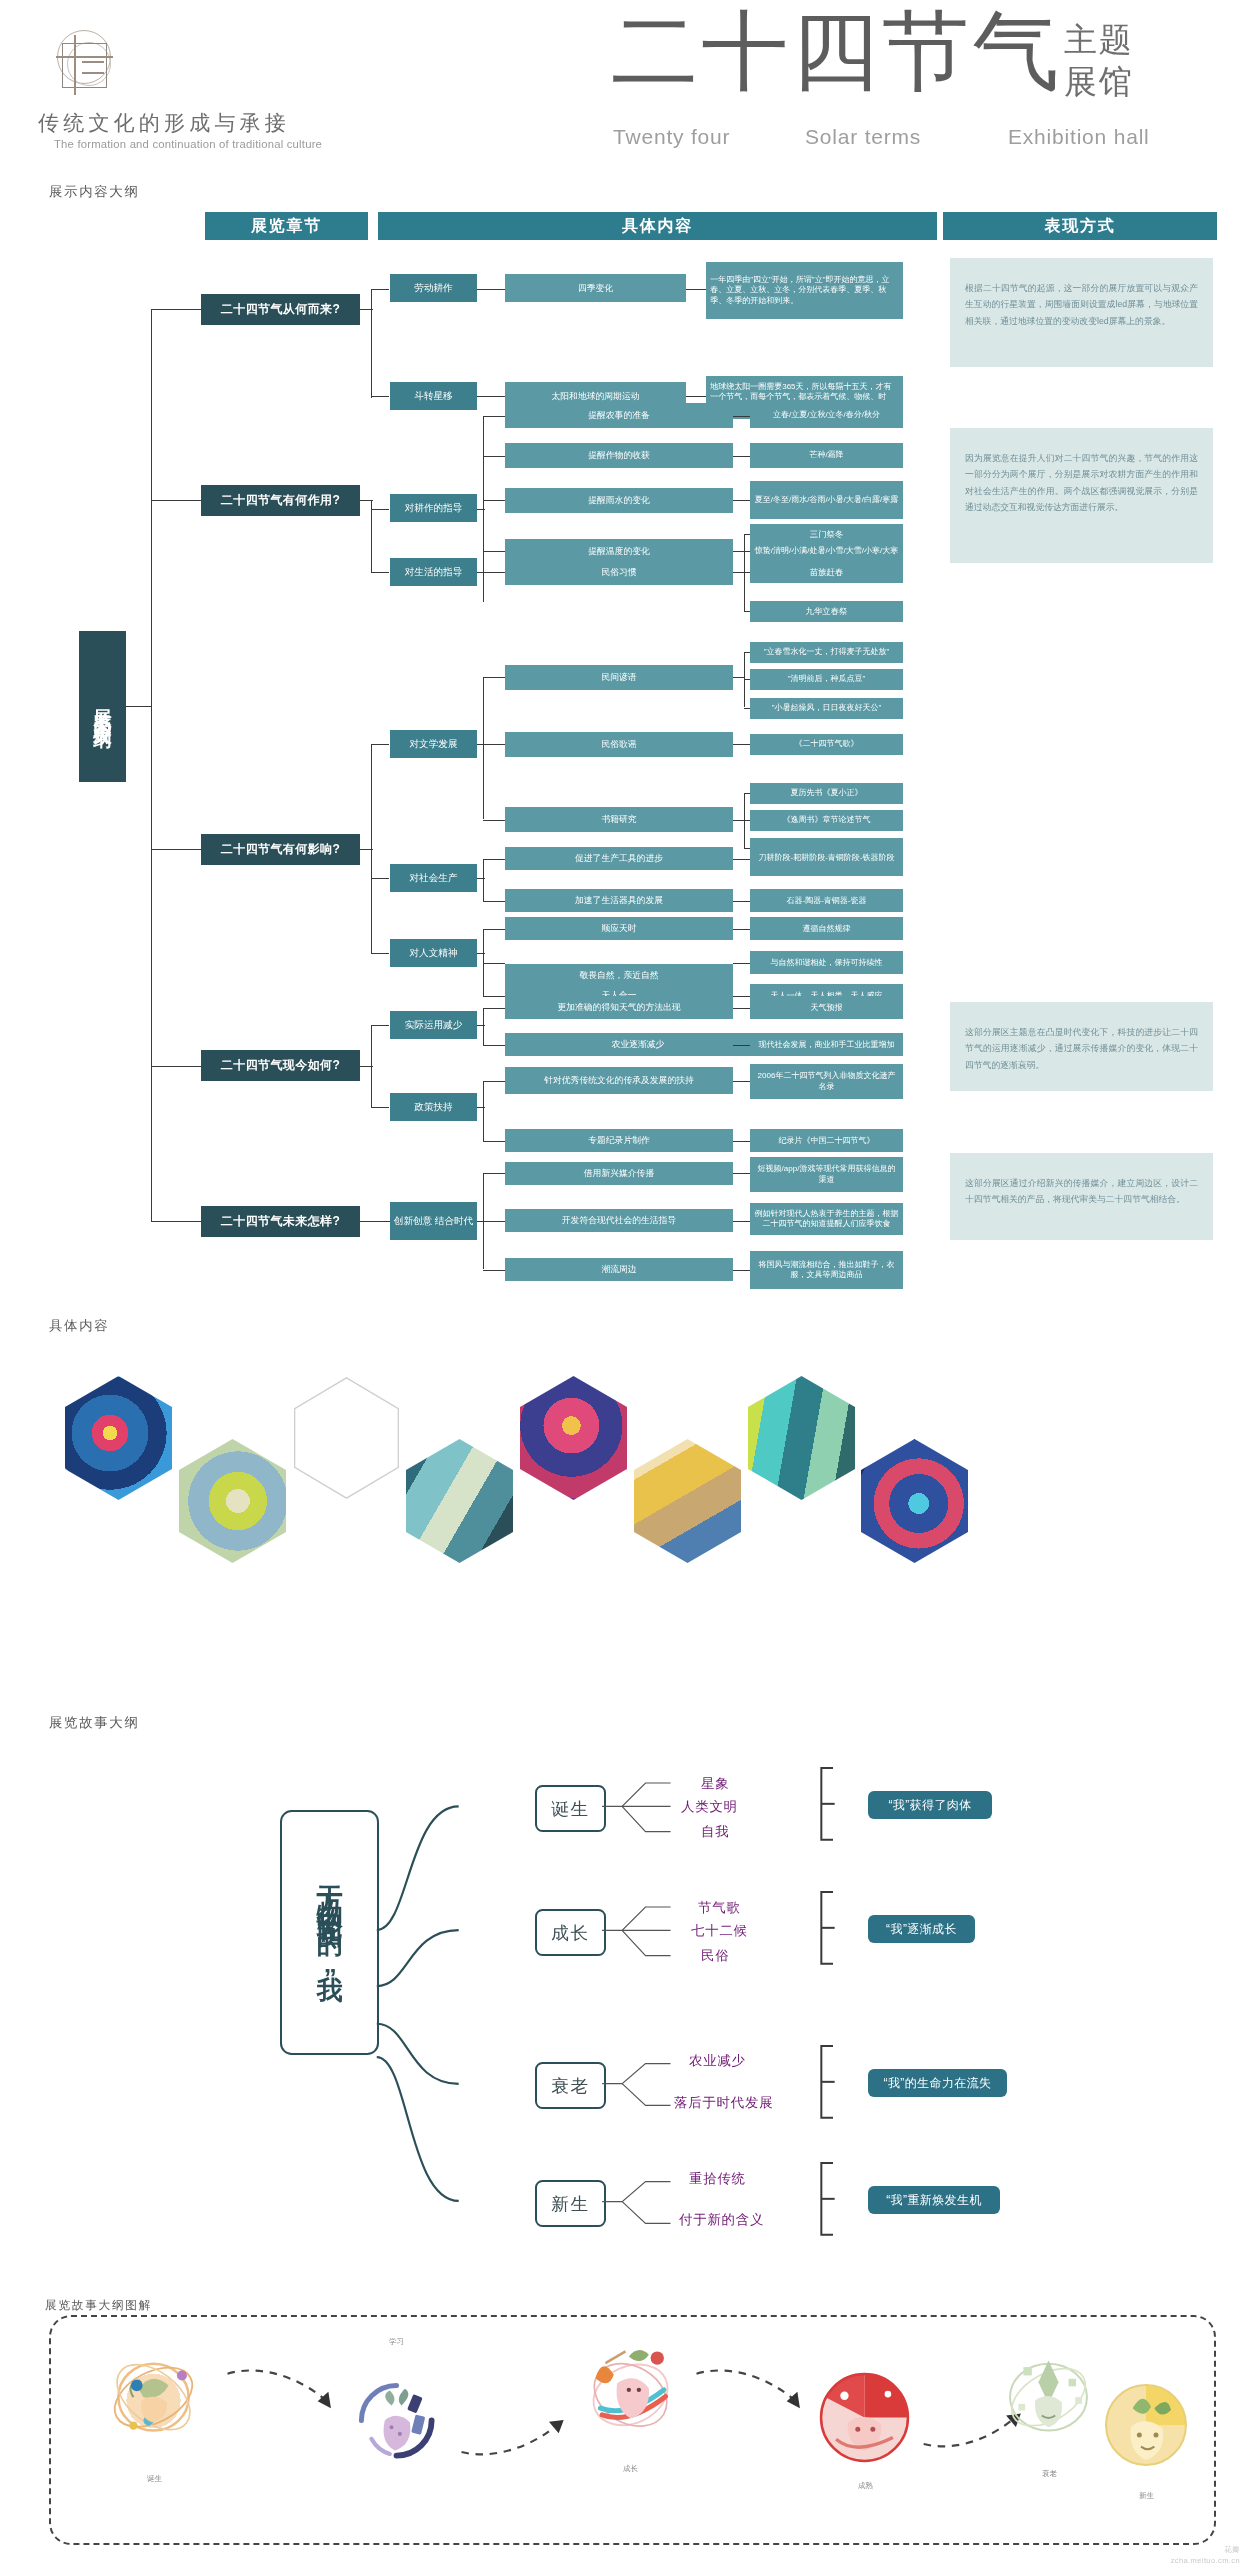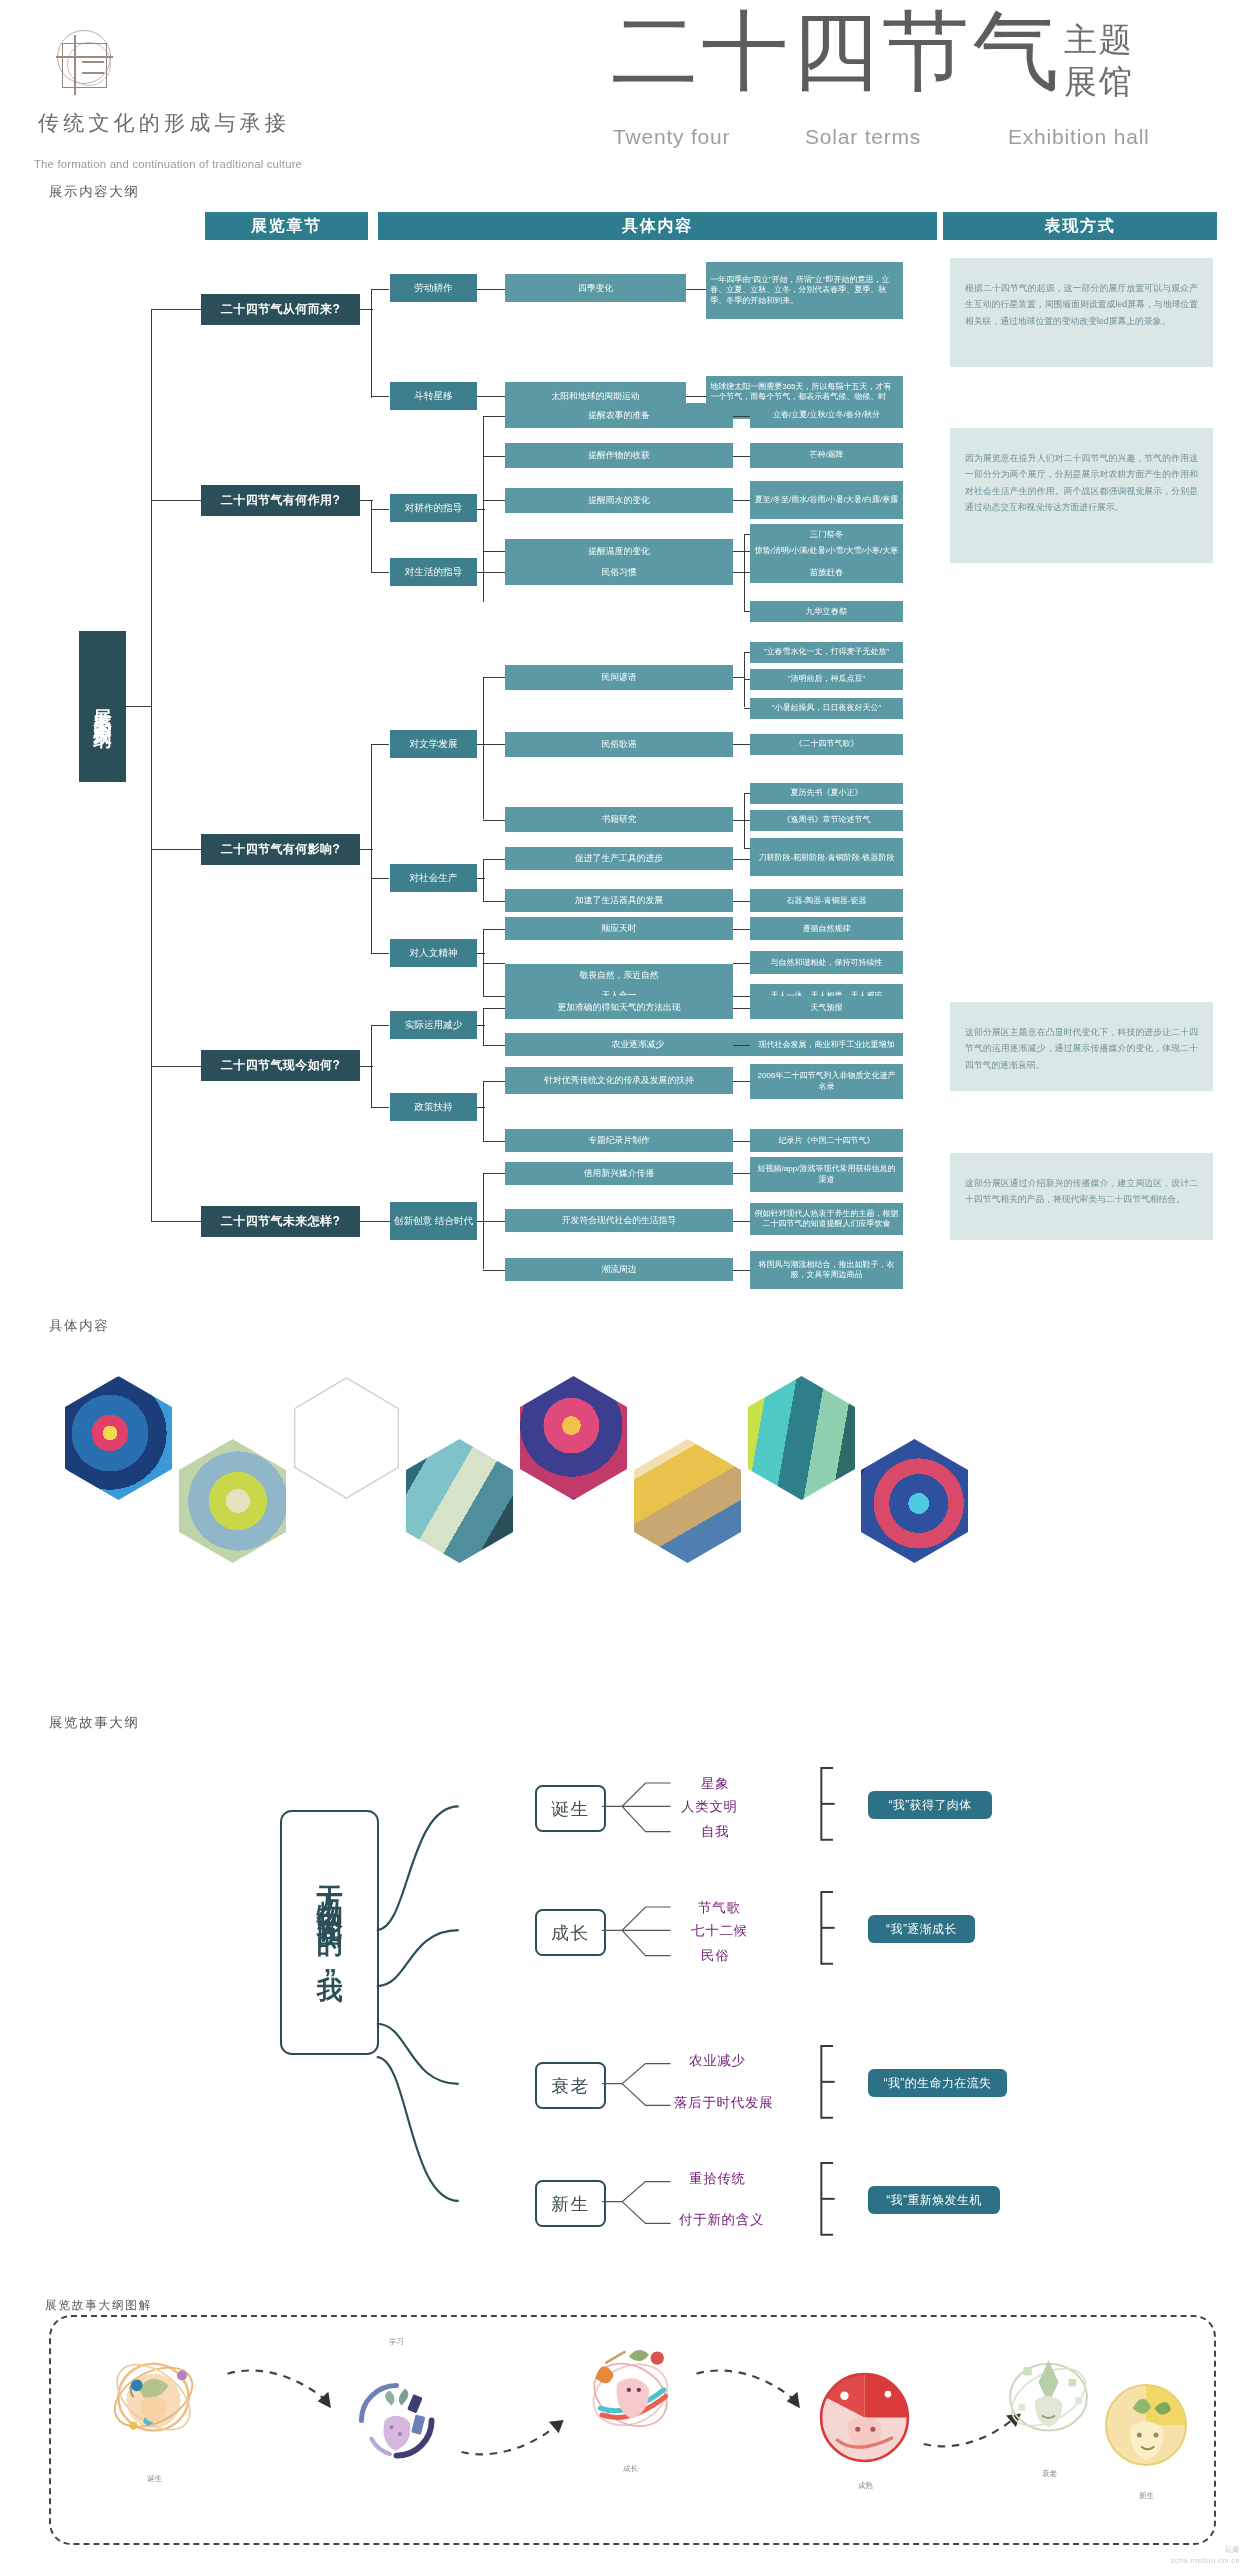--- a/index.html
+++ b/index.html
@@ -18,7 +18,7 @@
 
   .tagline-cn{position:absolute;left:38px;top:109px;font-size:21px;letter-spacing:4.2px;color:#6d6d6d;
     font-family:"Liberation Serif","DejaVu Serif",serif;white-space:nowrap;}
-  .tagline-en{position:absolute;left:34px;top:138px;font-size:11.3px;letter-spacing:0.2px;color:#9b9b9b;white-space:nowrap;margin-top:20px;}
+  .tagline-en{position:absolute;left:54px;top:138px;font-size:11.3px;letter-spacing:0.2px;color:#9b9b9b;white-space:nowrap;}
   .section-label{position:absolute;font-size:13.4px;color:#5a5a5a;letter-spacing:1.7px;
     font-family:"Liberation Serif","DejaVu Serif",serif;margin-top:12px;}
 

